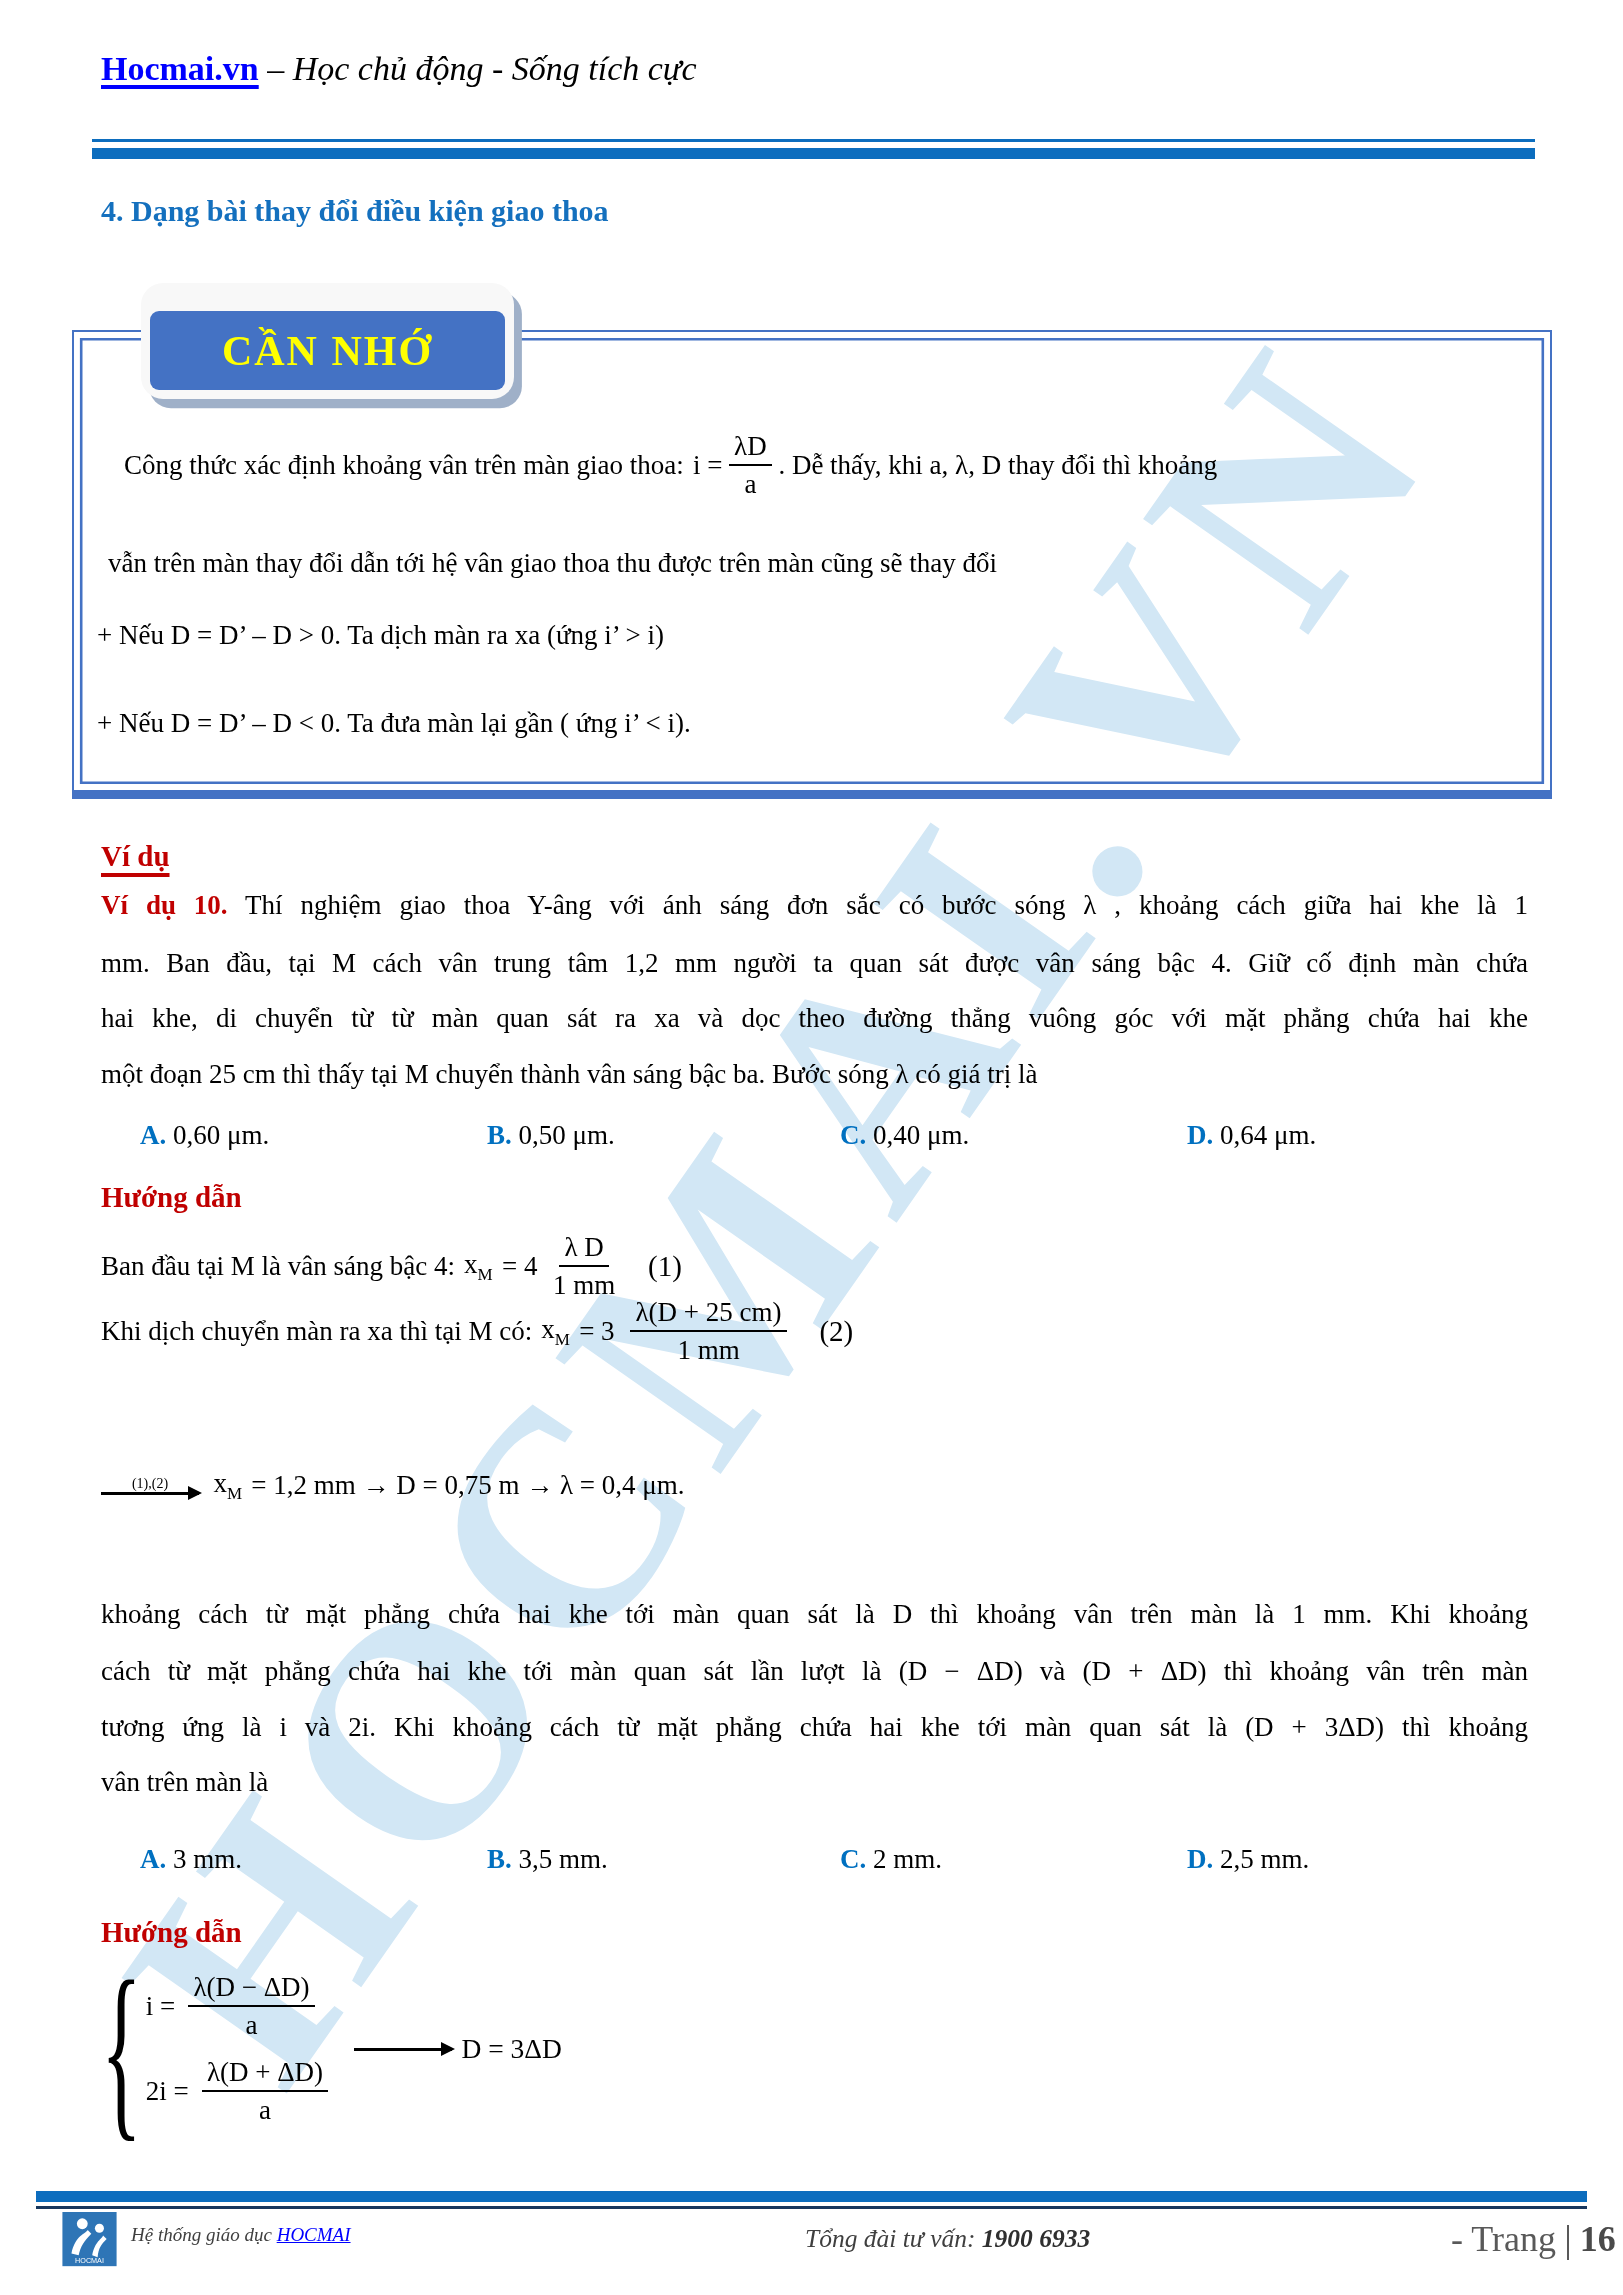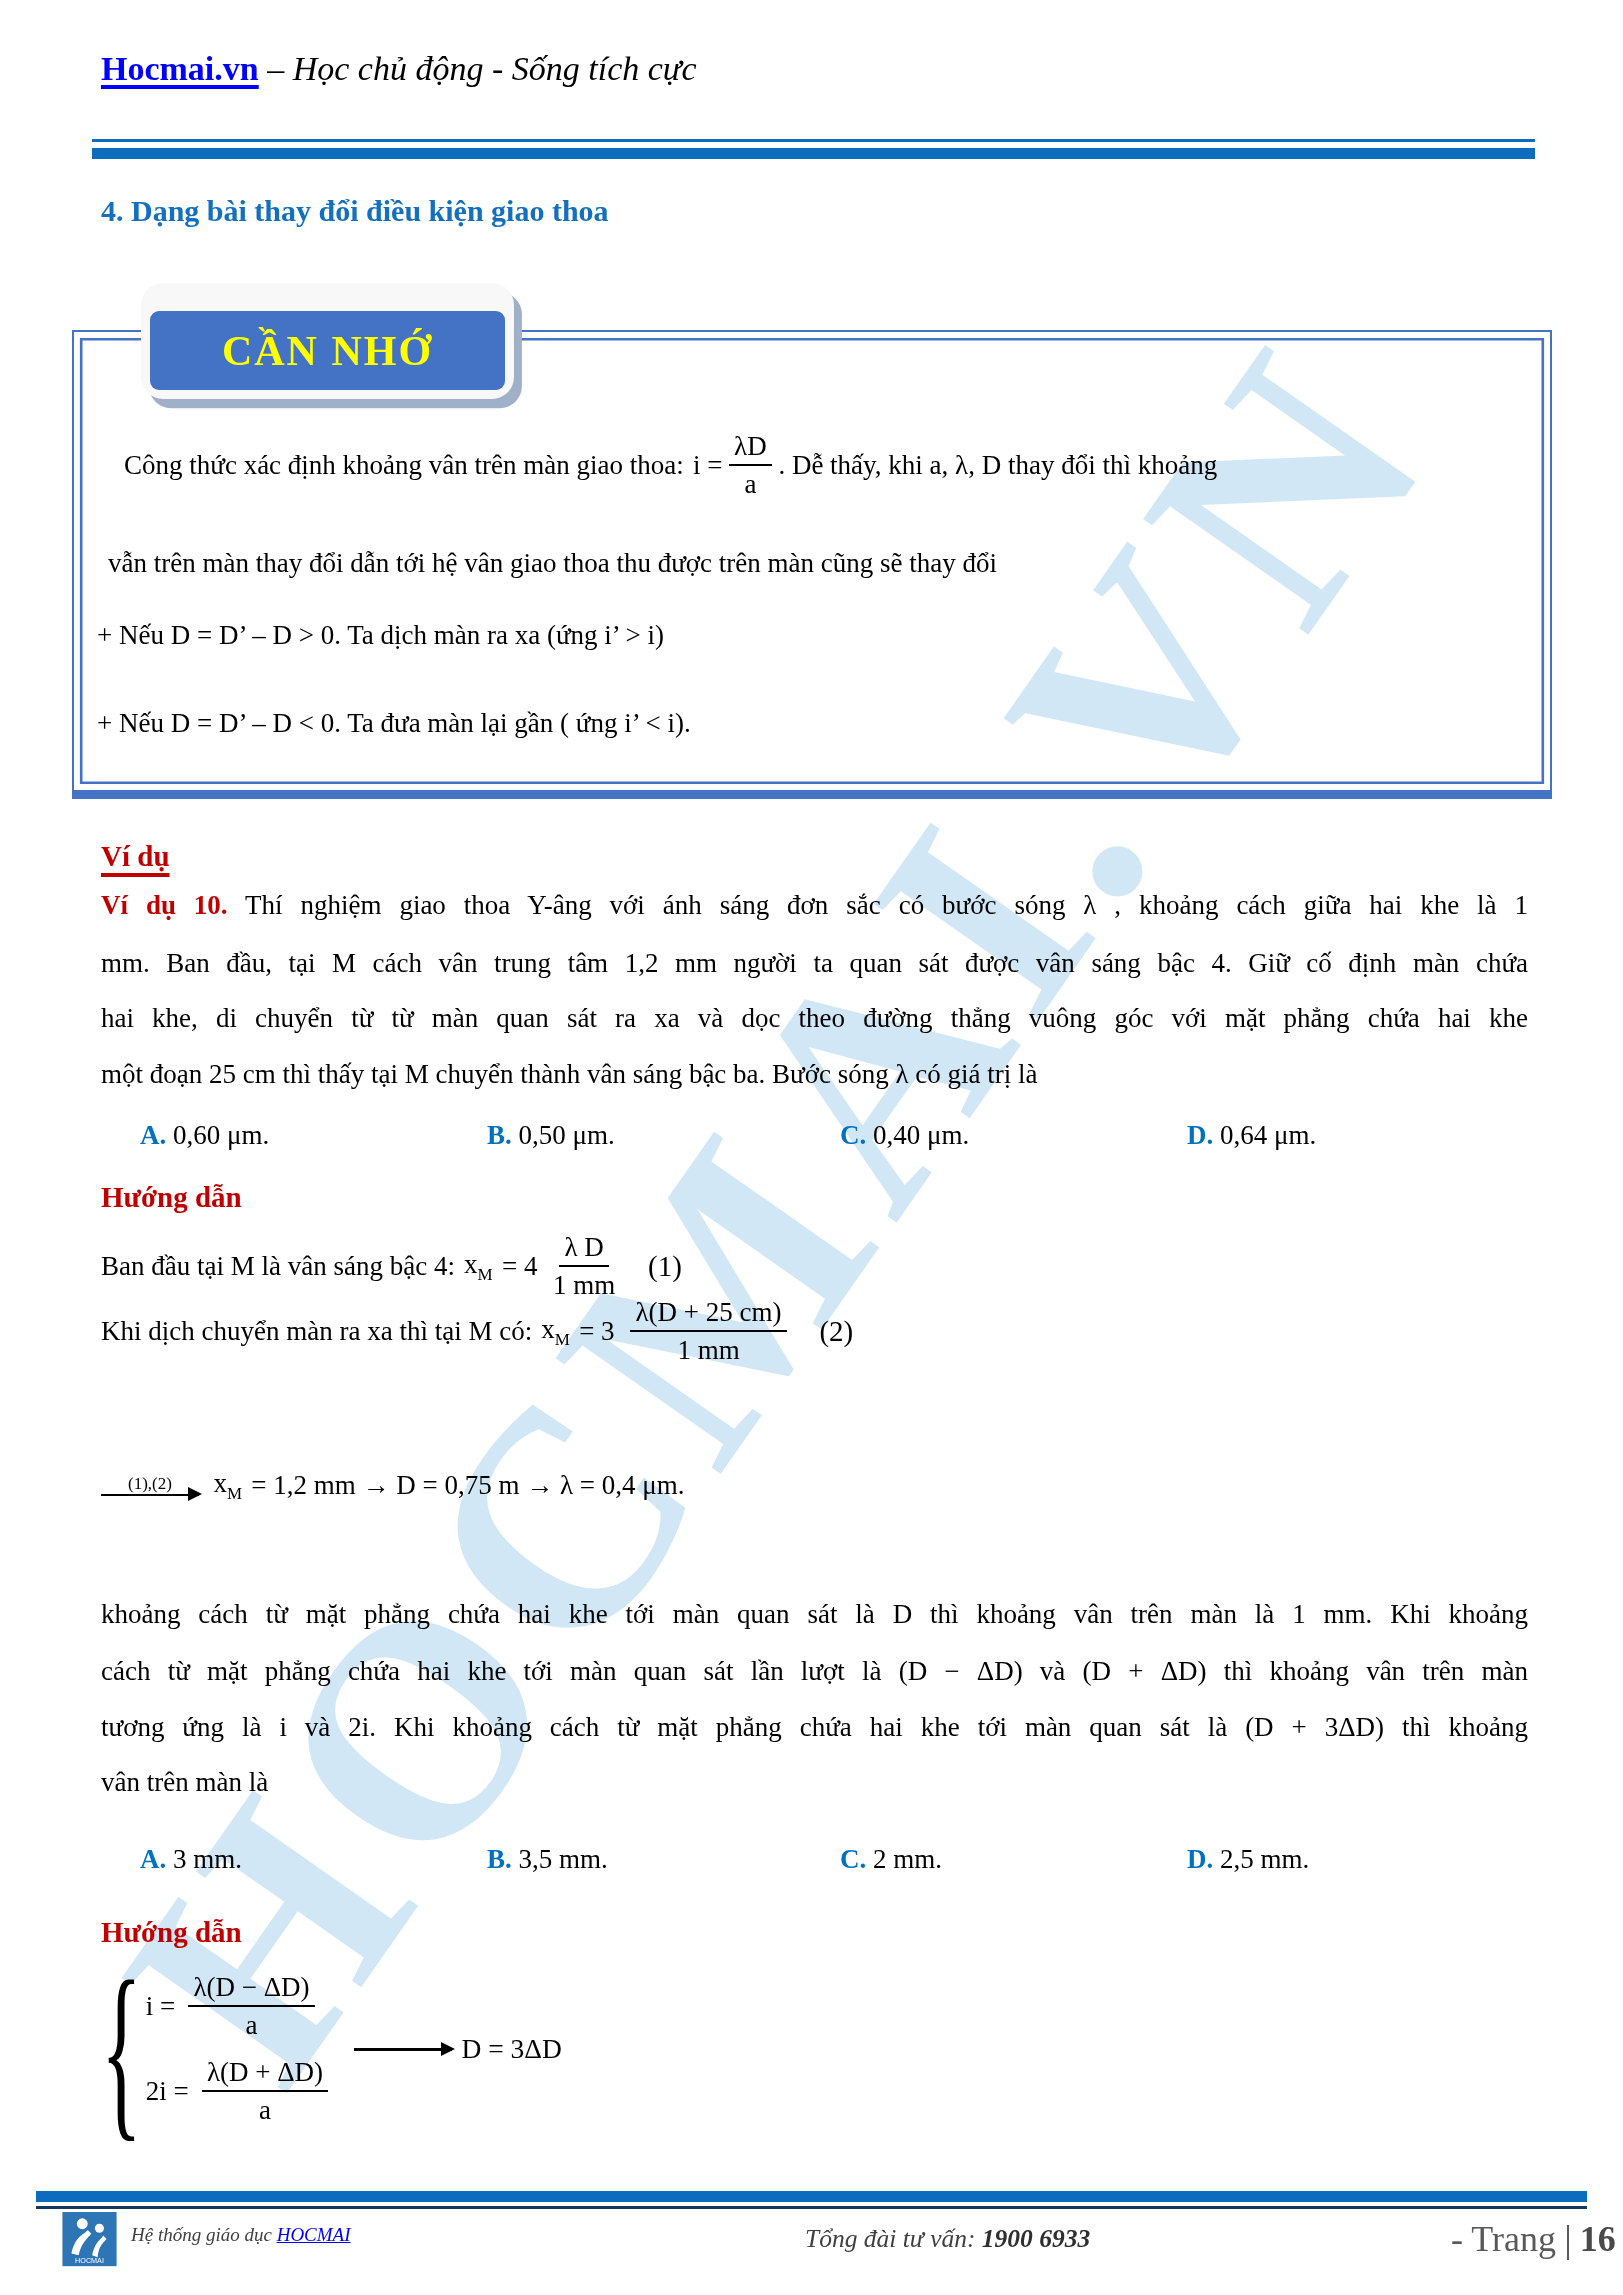--- a/index.html
+++ b/index.html
@@ -61,7 +61,7 @@
   sub.msub{font-size:17px;vertical-align:-6.5px;}
   .tag{font-size:29px;margin-left:17px;}
   .xarrow{display:inline-flex;flex-direction:column;align-items:center;margin-right:5.2px;}
-  .xarrow .lbl{font-size:17px;line-height:1;margin-bottom:1.3px;}
+  .xarrow .lbl{font-size:14px;line-height:1;margin-bottom:1.3px;}
   .shaft{position:relative;width:98px;height:2.6px;background:#000;}
   .shaft::after{content:"";position:absolute;right:-2.6px;top:-6.5px;width:0;height:0;
     border-left:14.4px solid #000;border-top:7.9px solid transparent;border-bottom:7.9px solid transparent;}

